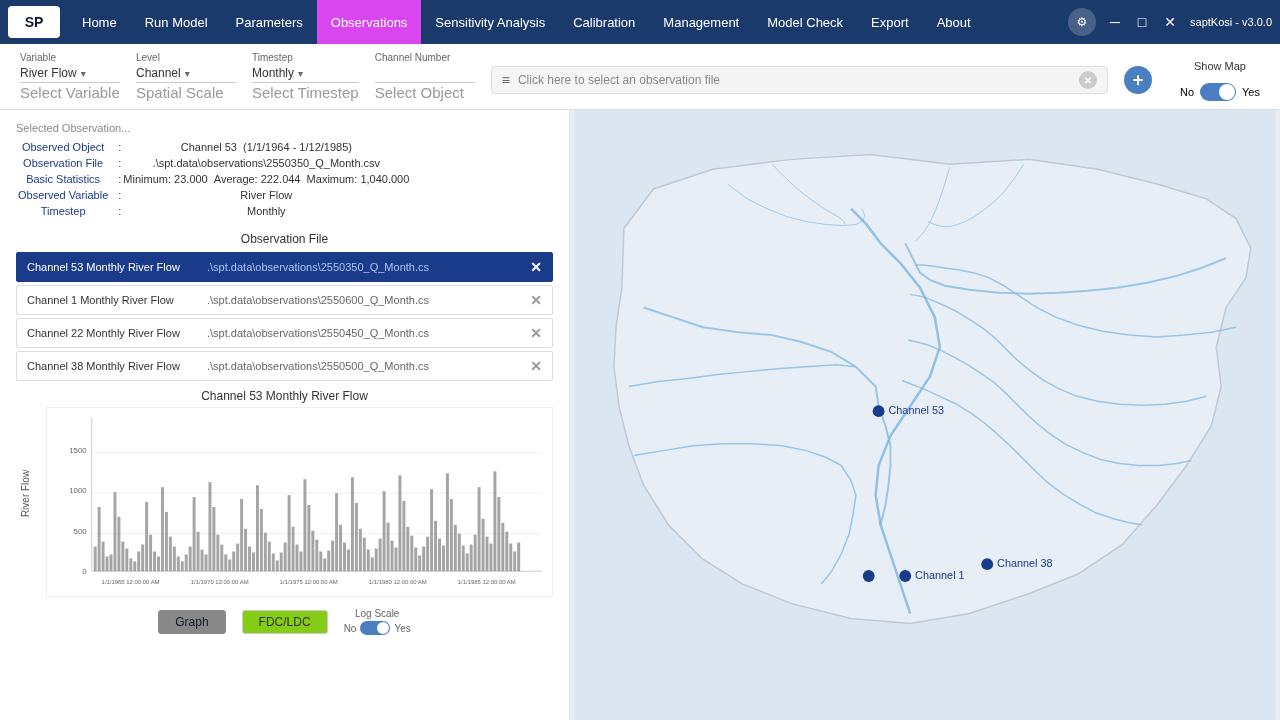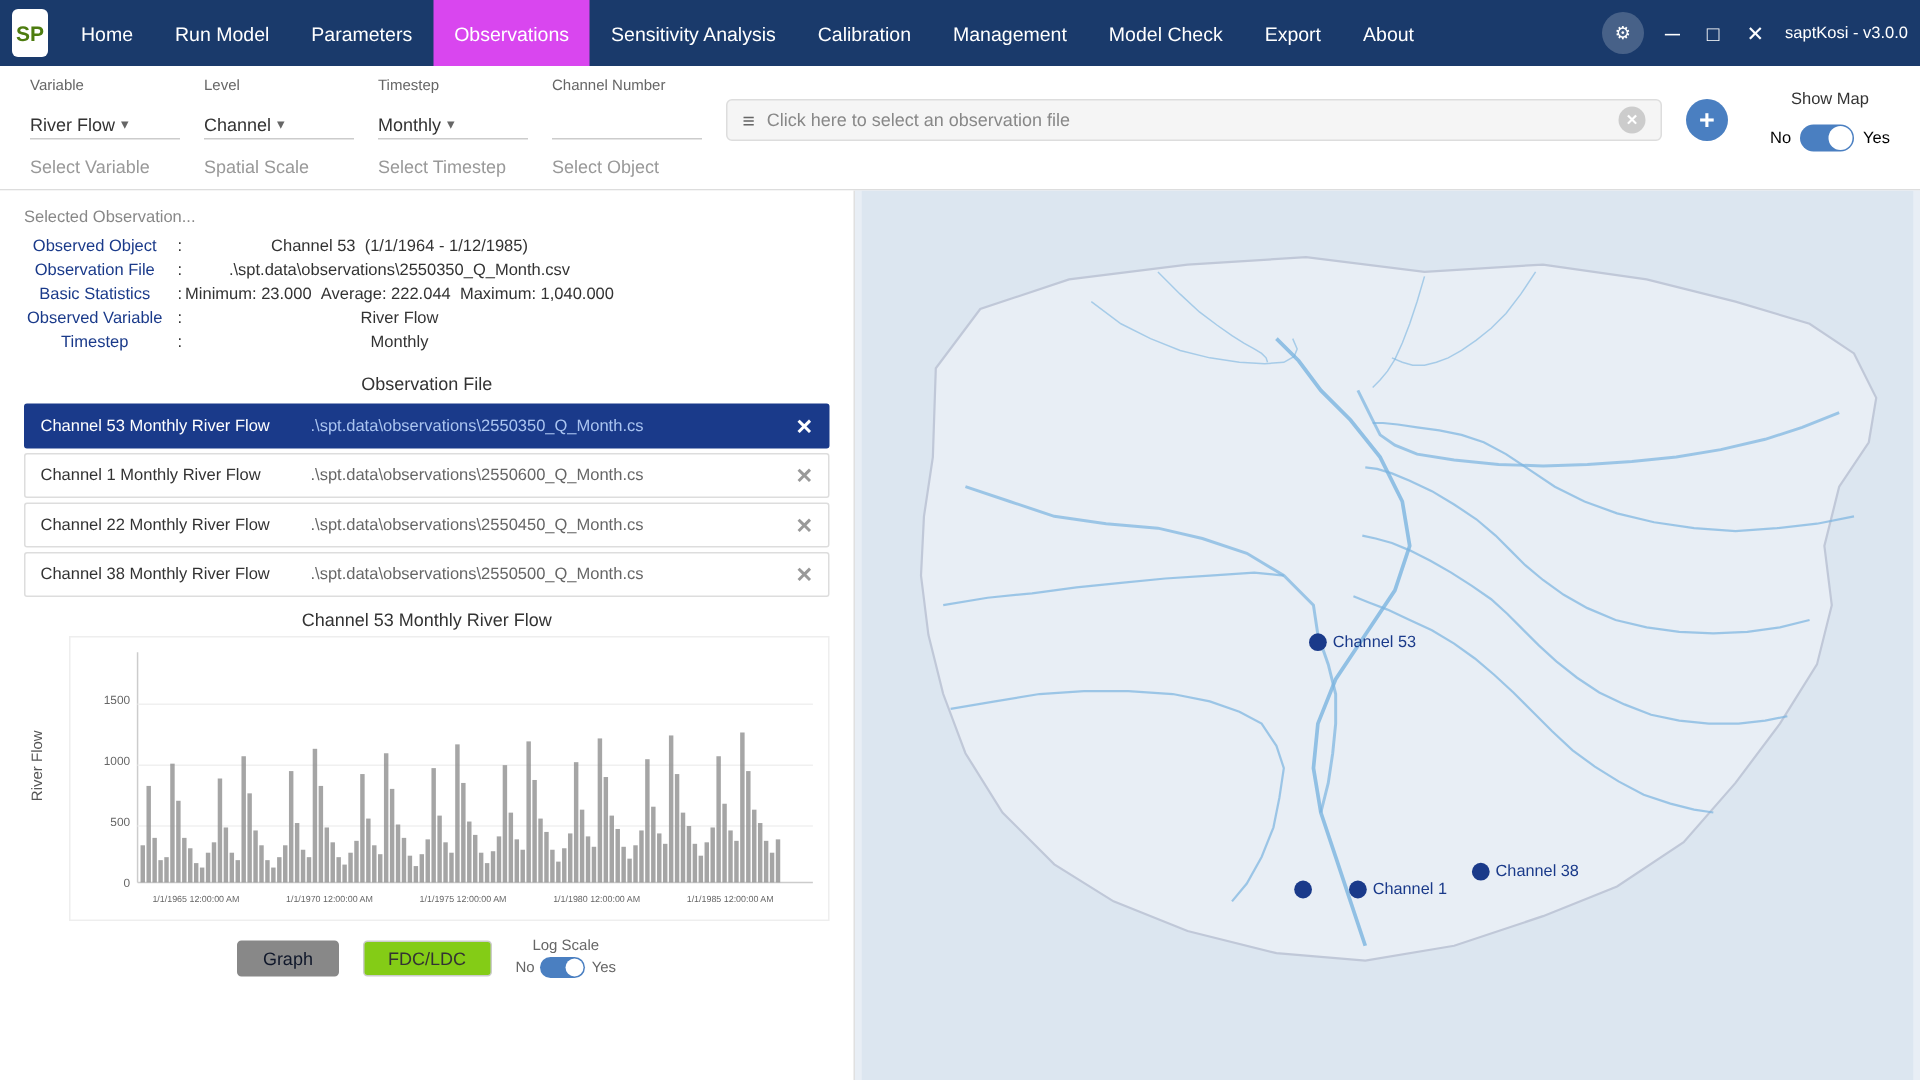--- a/index.html
+++ b/index.html
@@ -15,12 +15,12 @@
       color: white;
     }
     .navbar .logo {
-      width: 24px; height: 32px;
+      width: 52px; height: 32px;
       background: white;
       border-radius: 4px;
       display: flex; align-items: center; justify-content: center;
       margin-right: 8px;
-      font-weight: bold; color: #4d7c0f; font-size: 14px;
+      font-weight: bold; color: #0f172a; font-size: 14px;
     }
     .nav-items { display: flex; flex: 1; }
     .nav-item {

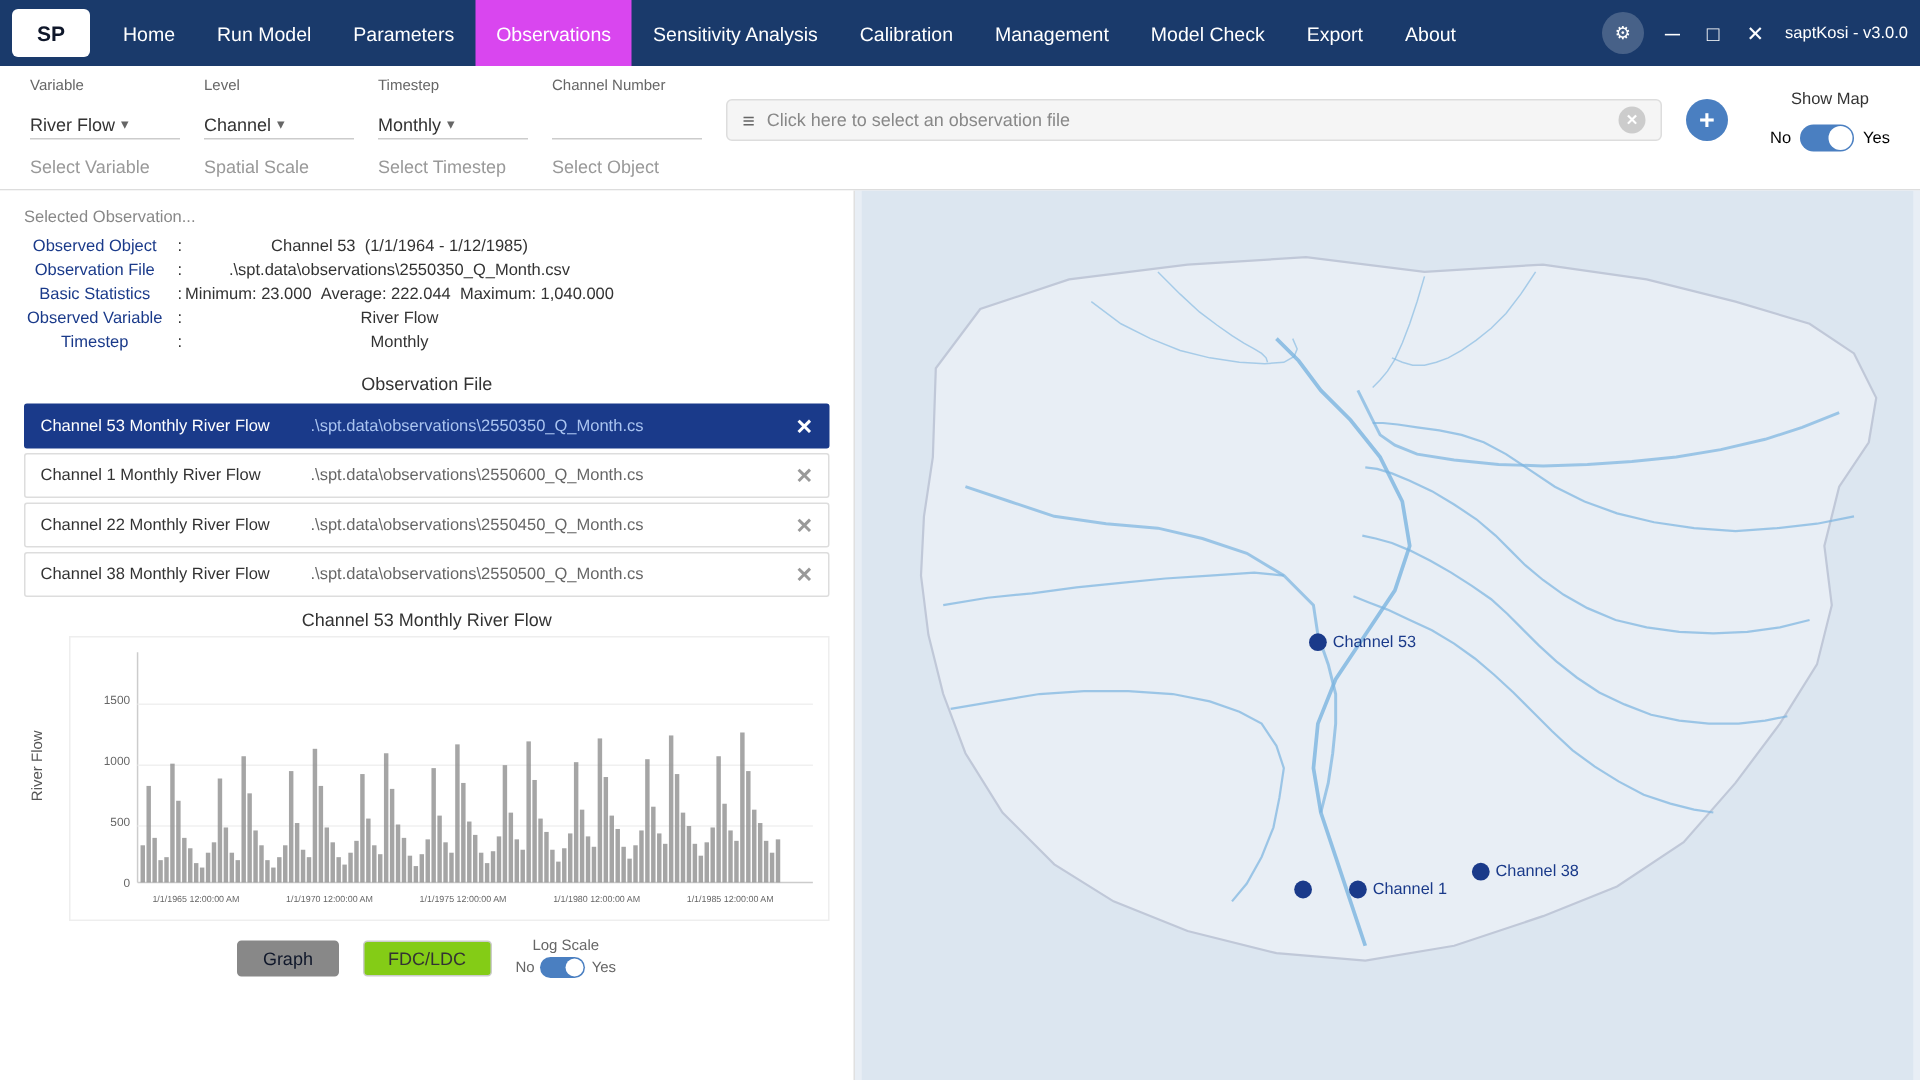--- a/index.html
+++ b/index.html
@@ -49,7 +49,7 @@
       align-items: flex-start;
       gap: 16px;
     }
-    .control-group { display: flex; flex-direction: column; gap: 11px; }
+    .control-group { display: flex; flex-direction: column; gap: 1px; }
     .control-label { font-size: 10px; color: #666; }
     .control-sublabel { font-size: 12px; color: #999; }
     .control-select {

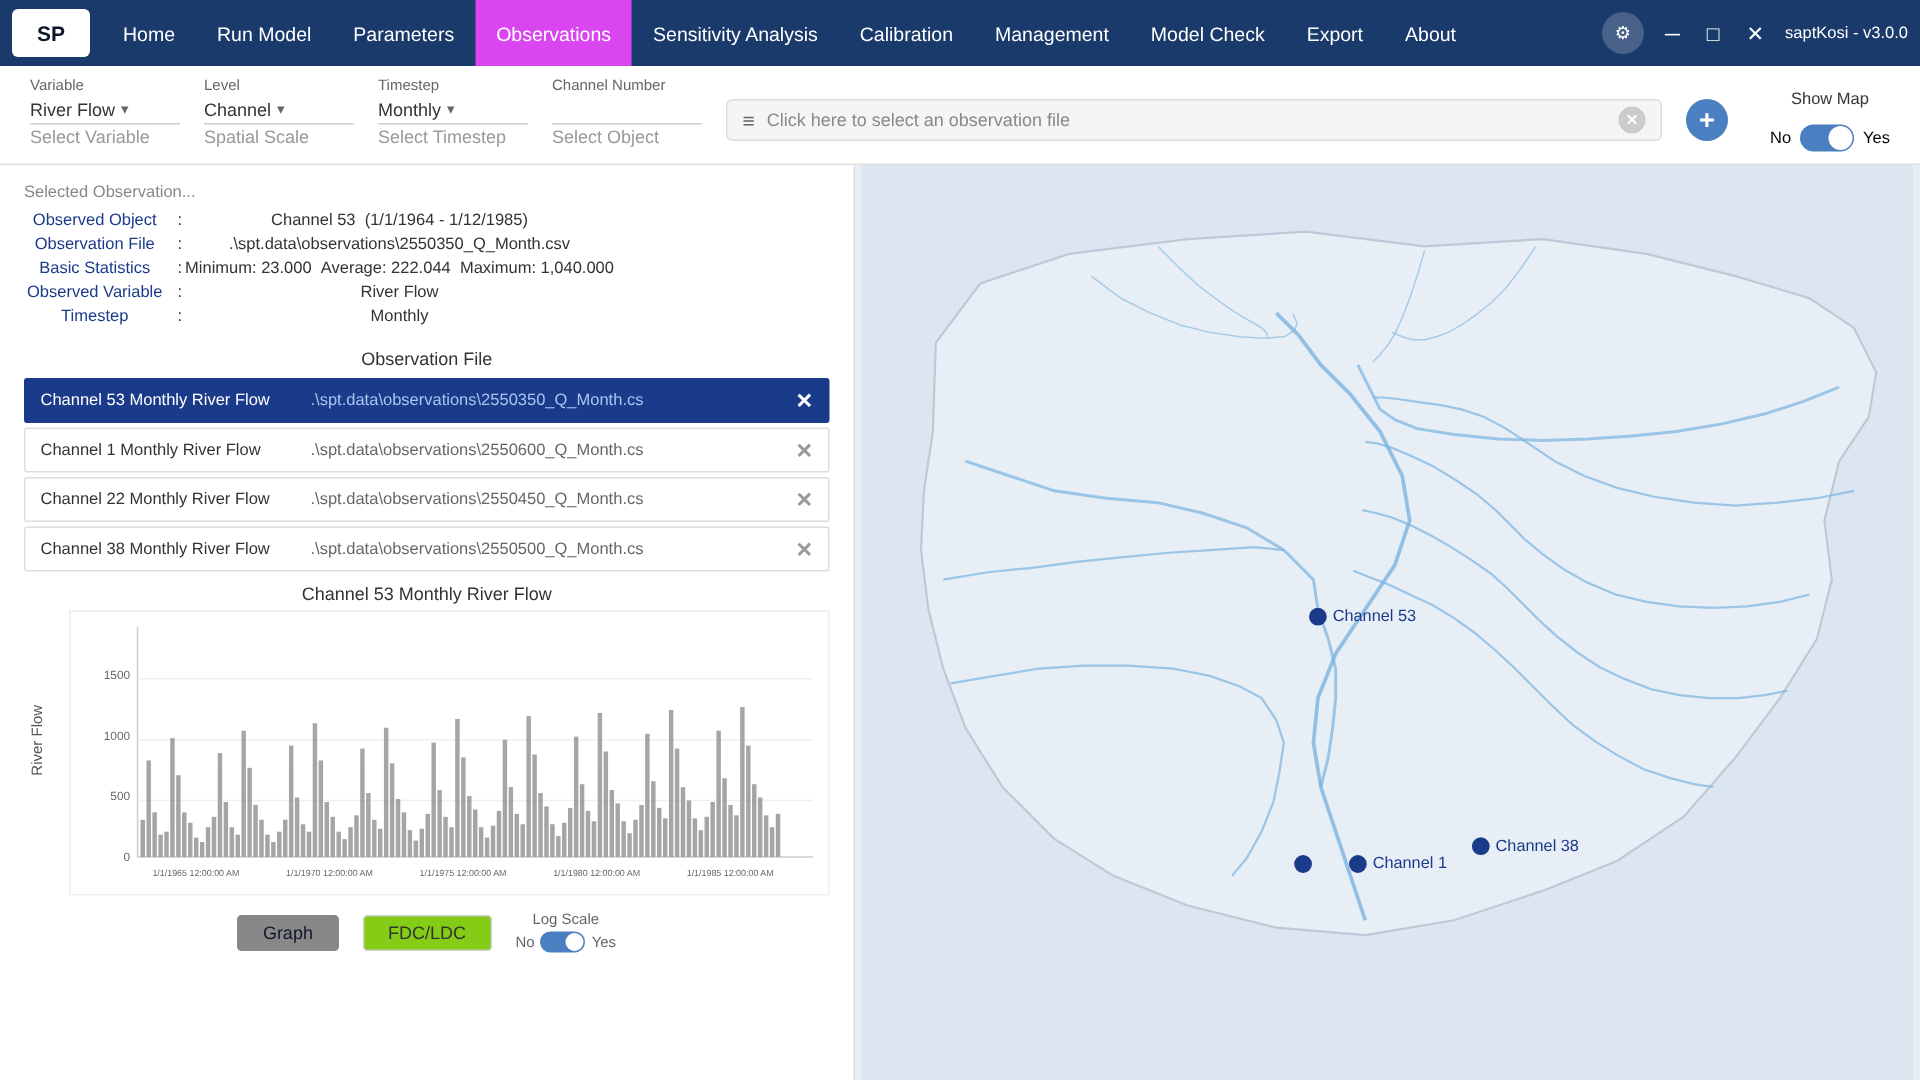--- a/index.html
+++ b/index.html
@@ -51,7 +51,7 @@
     }
     .control-group { display: flex; flex-direction: column; gap: 1px; }
     .control-label { font-size: 10px; color: #666; }
-    .control-sublabel { font-size: 12px; color: #999; }
+    .control-sublabel { font-size: 15px; color: #999; }
     .control-select {
       display: flex; align-items: center; gap: 4px;
       font-size: 12px; color: #333;

